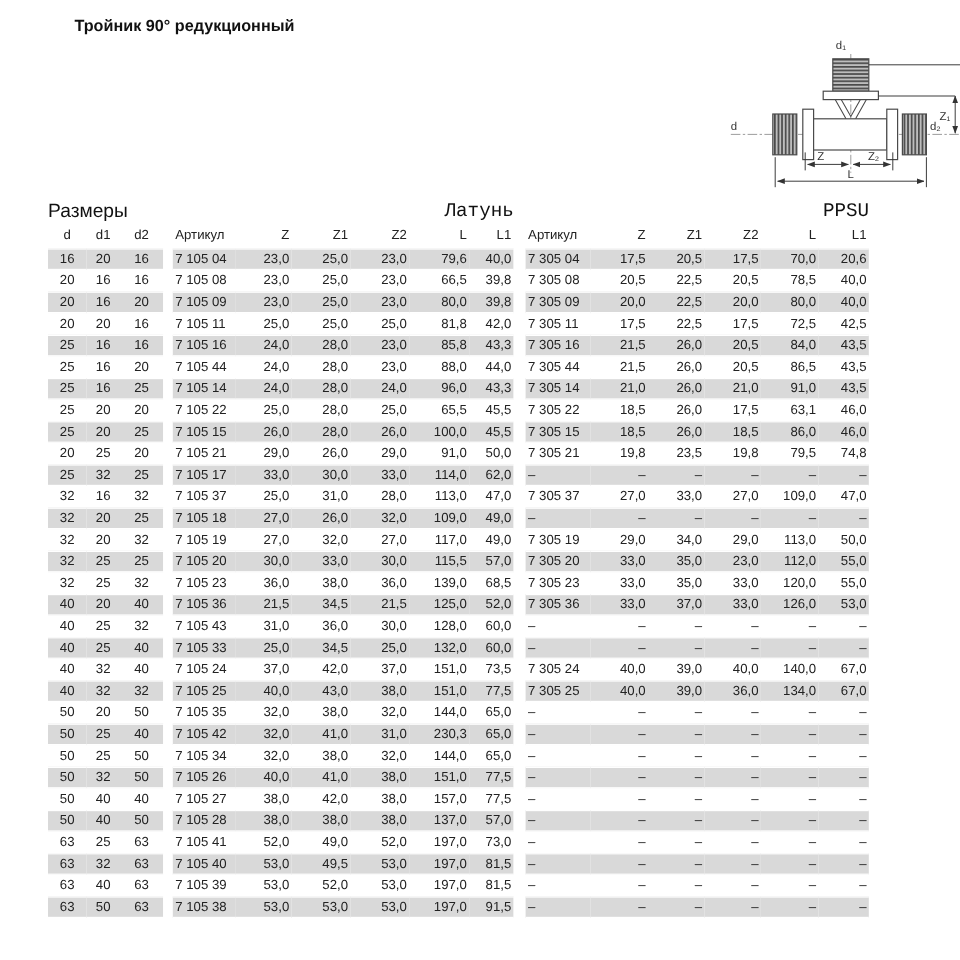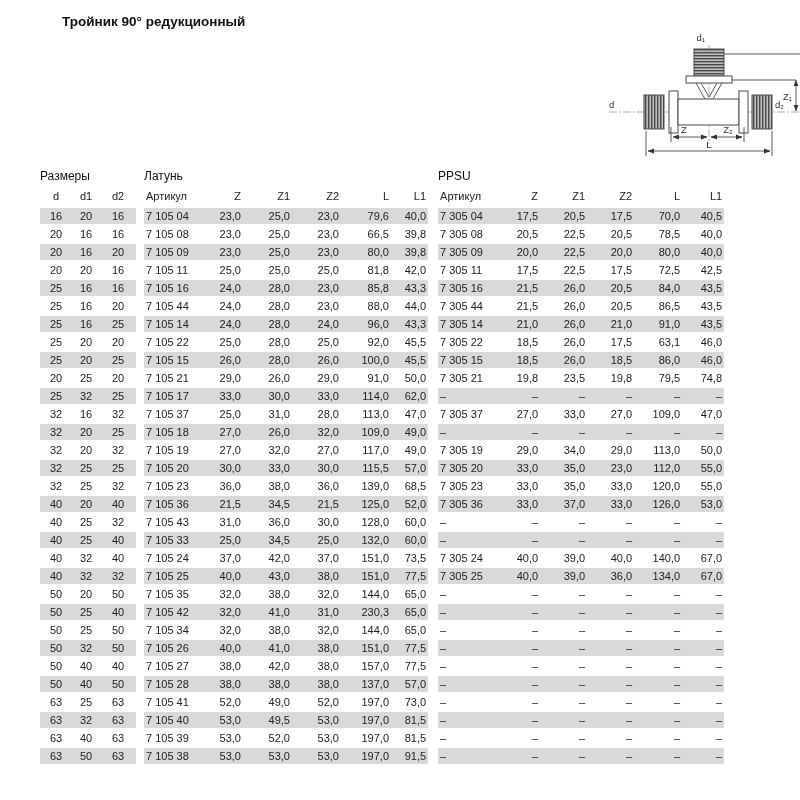--- a/index.html
+++ b/index.html
@@ -23,7 +23,7 @@
     border-top:1px solid #fff;border-bottom:1px solid #fff;
     white-space:nowrap;overflow:hidden;
   }
-  .gh{font-size:12px;font-weight:bold;color:#111;height:22px;vertical-align:top;}
+  .gh{font-size:16px;font-weight:bold;color:#111;height:22px;vertical-align:top;}
   .gh-sizes{text-align:left;padding-left:14px;}
   .gh-brass,.gh-ppsu{text-align:left;}
   th.size,td.size{text-align:center;}

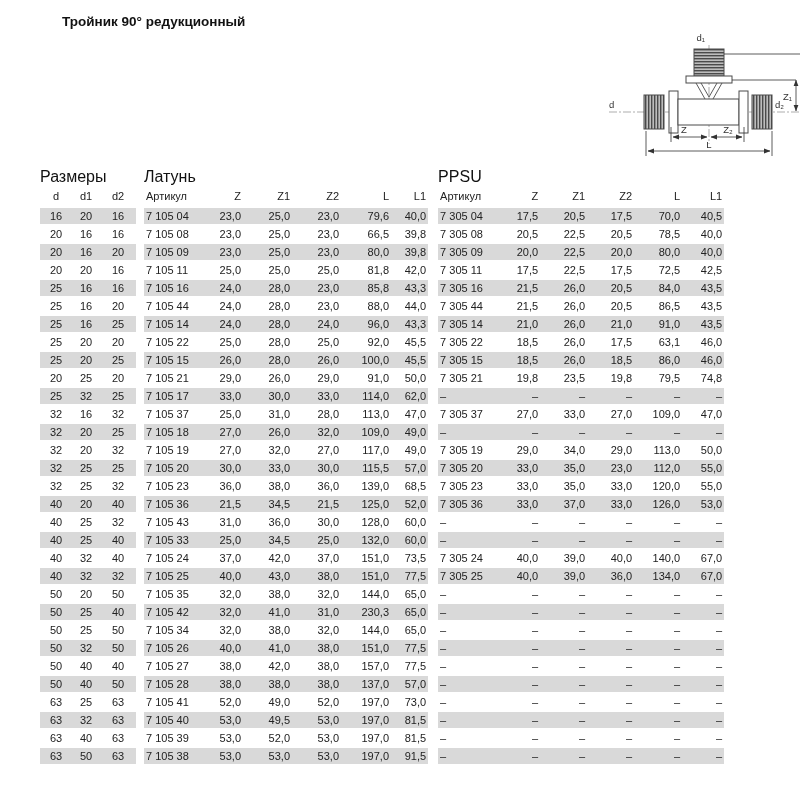--- a/index.html
+++ b/index.html
@@ -25,7 +25,7 @@
   }
   .gh{font-size:16px;font-weight:bold;color:#111;height:22px;vertical-align:top;}
   .gh-sizes{text-align:left;padding-left:14px;}
-  .gh-brass,.gh-ppsu{text-align:left;}
+  .gh-brass,.gh-ppsu{text-align:right;font-family:Liberation Mono, monospace;}
   th.size,td.size{text-align:center;}
   th.art,td.art{text-align:left;padding-left:2px;}
   th.num,td.num{text-align:right;padding-right:2px;}

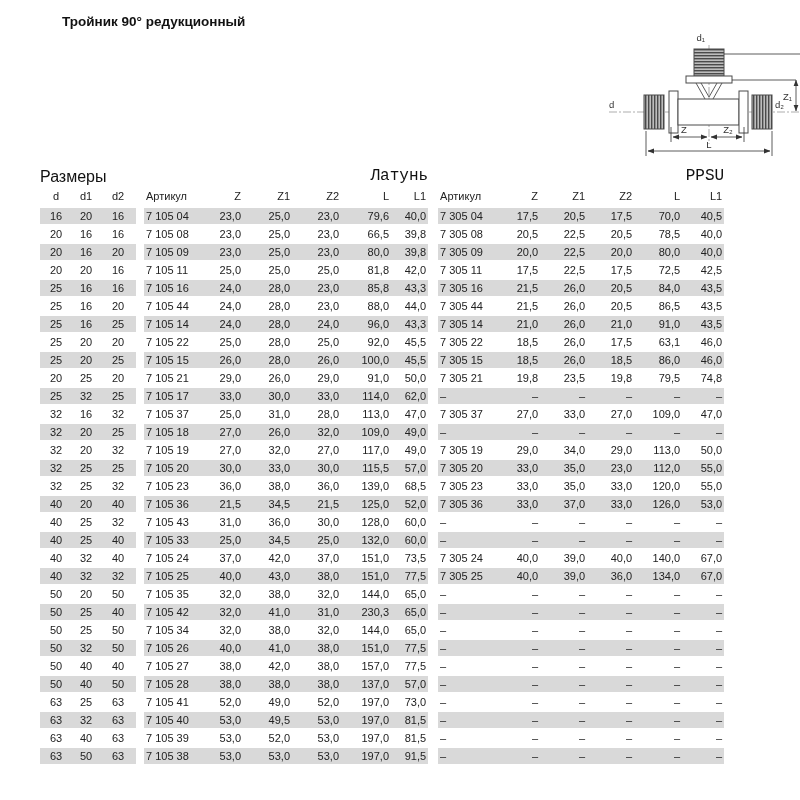--- a/index.html
+++ b/index.html
@@ -164,7 +164,7 @@
           <td class="num">20,5</td>
           <td class="num">17,5</td>
           <td class="num">70,0</td>
-          <td class="num">40,5</td>
+          <td class="num">20,6</td>
         </tr>
         <tr>
           <td class="size">20</td>

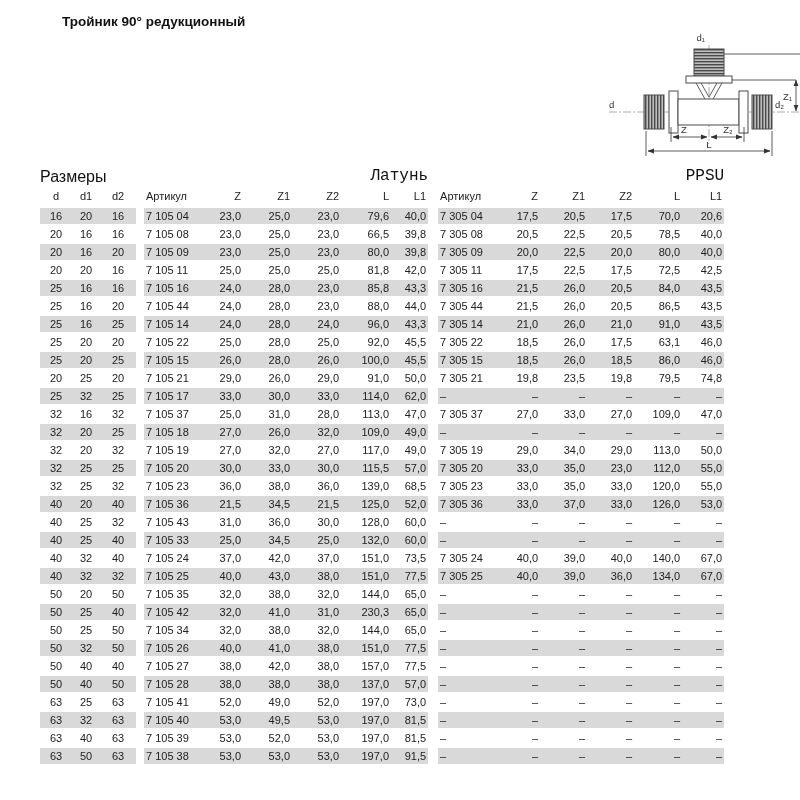--- a/index.html
+++ b/index.html
@@ -289,7 +289,7 @@
           <td class="num">25,0</td>
           <td class="num">28,0</td>
           <td class="num">25,0</td>
-          <td class="num">92,0</td>
+          <td class="num">65,5</td>
           <td class="num">45,5</td>
           <td class="sp"></td>
           <td class="art">7 305 22</td>

